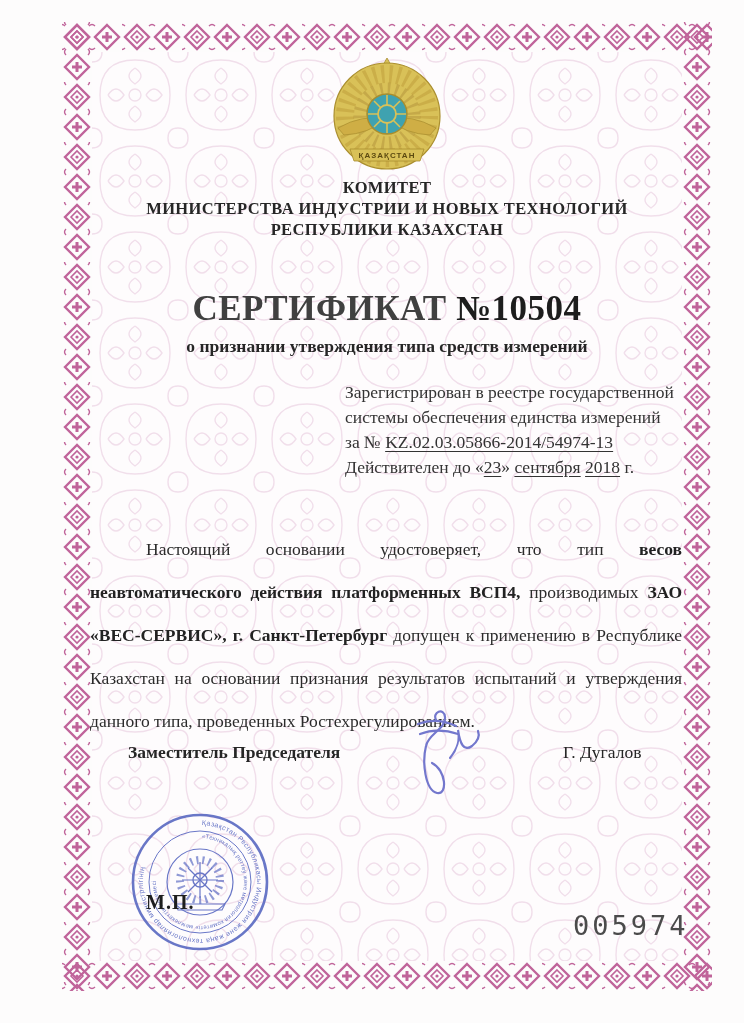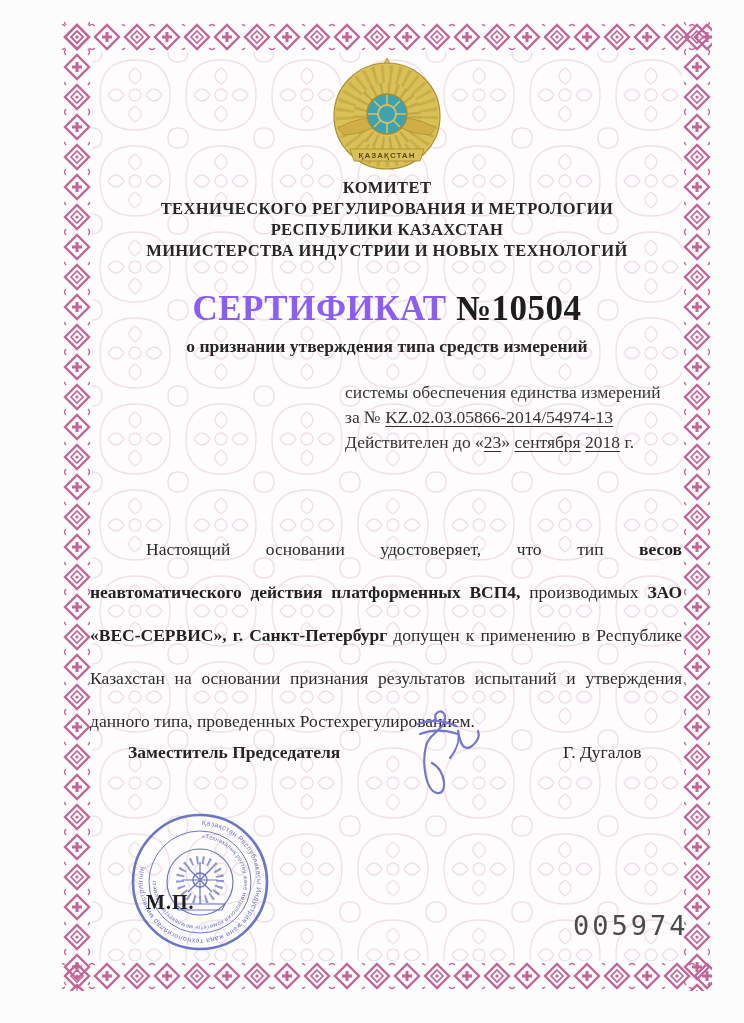--- a/index.html
+++ b/index.html
@@ -137,7 +137,6 @@
 
 <div class="abs header">
   <div>КОМИТЕТ</div>
-  <div>ТЕХНИЧЕСКОГО РЕГУЛИРОВАНИЯ И МЕТРОЛОГИИ</div>
   <div>РЕСПУБЛИКИ КАЗАХСТАН</div>
   <div>МИНИСТЕРСТВА ИНДУСТРИИ И НОВЫХ ТЕХНОЛОГИЙ</div>
 </div>

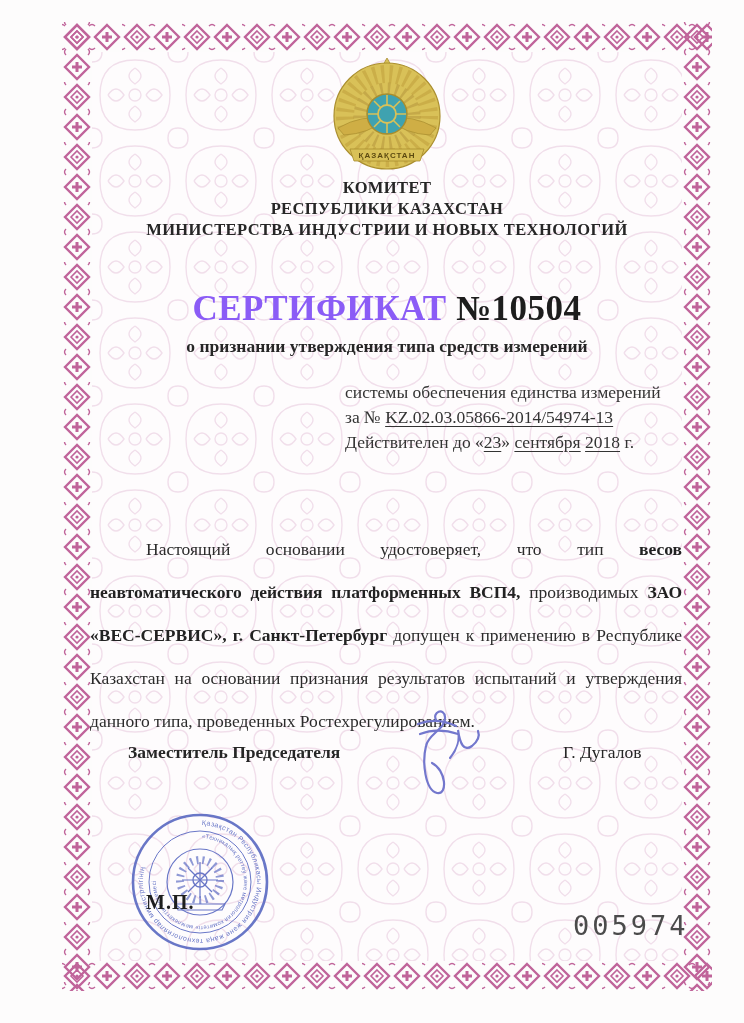--- a/index.html
+++ b/index.html
@@ -137,8 +137,8 @@
 
 <div class="abs header">
   <div>КОМИТЕТ</div>
+  <div>МИНИСТЕРСТВА ИНДУСТРИИ И НОВЫХ ТЕХНОЛОГИЙ</div>
   <div>РЕСПУБЛИКИ КАЗАХСТАН</div>
-  <div>МИНИСТЕРСТВА ИНДУСТРИИ И НОВЫХ ТЕХНОЛОГИЙ</div>
 </div>
 
 <div class="abs title">

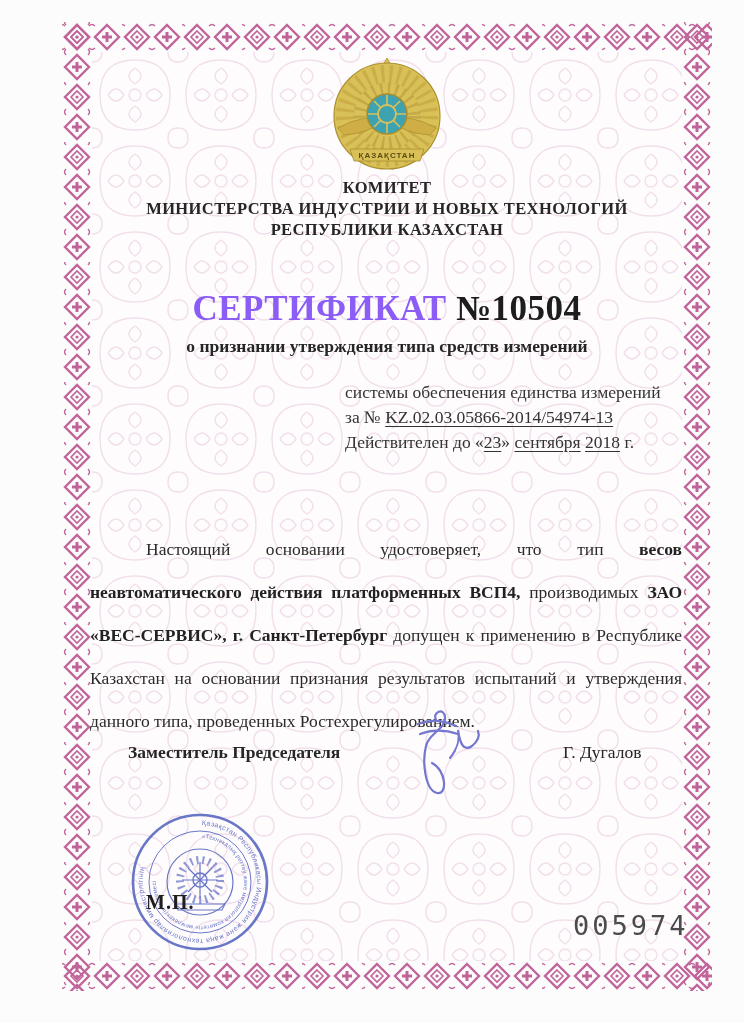--- a/index.html
+++ b/index.html
@@ -21,7 +21,7 @@
   
   .title{left:92px;top:289px;width:590px;text-align:center;
     font-weight:bold;font-size:35px;letter-spacing:.5px;white-space:nowrap;}
-  .title .accent{color:#8b5cf6;}
+  .title .accent{color:#404040;}
   .title .num{color:#1d1d1d;margin-top:32px;}
   .subtitle{left:92px;top:336px;width:590px;text-align:center;
     font-weight:bold;font-size:17.5px;color:#262626;}

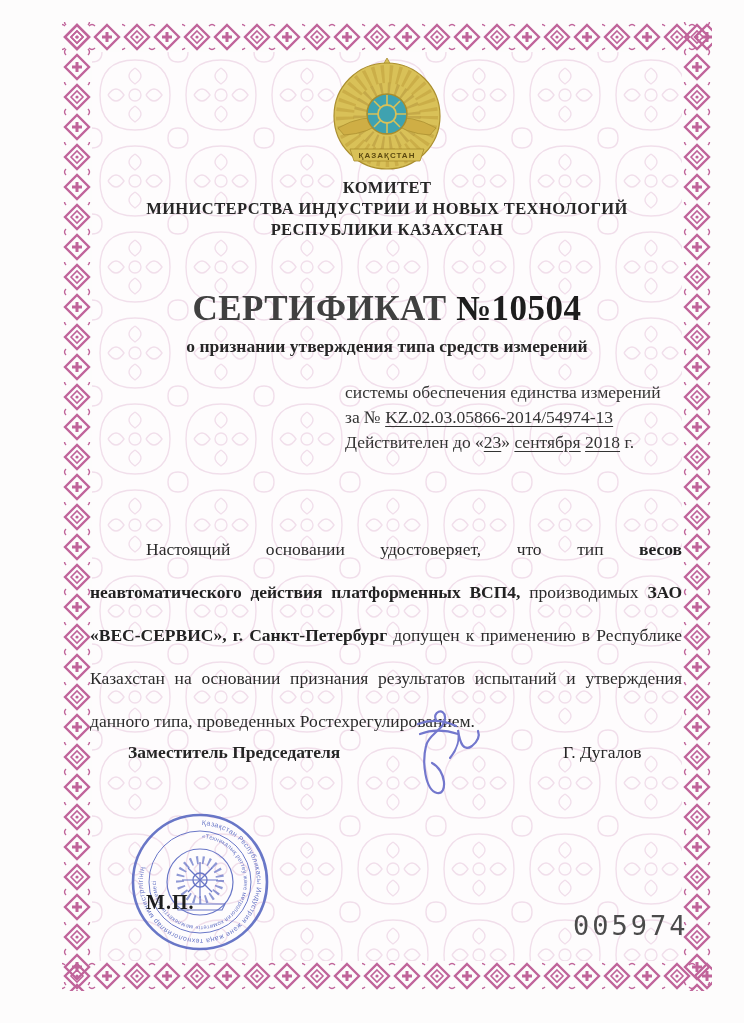--- a/index.html
+++ b/index.html
@@ -147,6 +147,7 @@
 <div class="abs subtitle">о признании утверждения типа средств измерений</div>
 
 <div class="abs reg">
+  <div class="reg-line">Зарегистрирован в реестре государственной</div>
   <div class="reg-line">системы обеспечения единства измерений</div>
   <div class="reg-line"><span>за № </span><span class="u">KZ.02.03.05866-2014/54974-13</span></div>
   <div class="reg-line"><span>Действителен до «</span><span class="u">23</span><span>» </span><span class="u">сентября</span><span> </span><span class="u">2018</span><span> г.</span></div>

